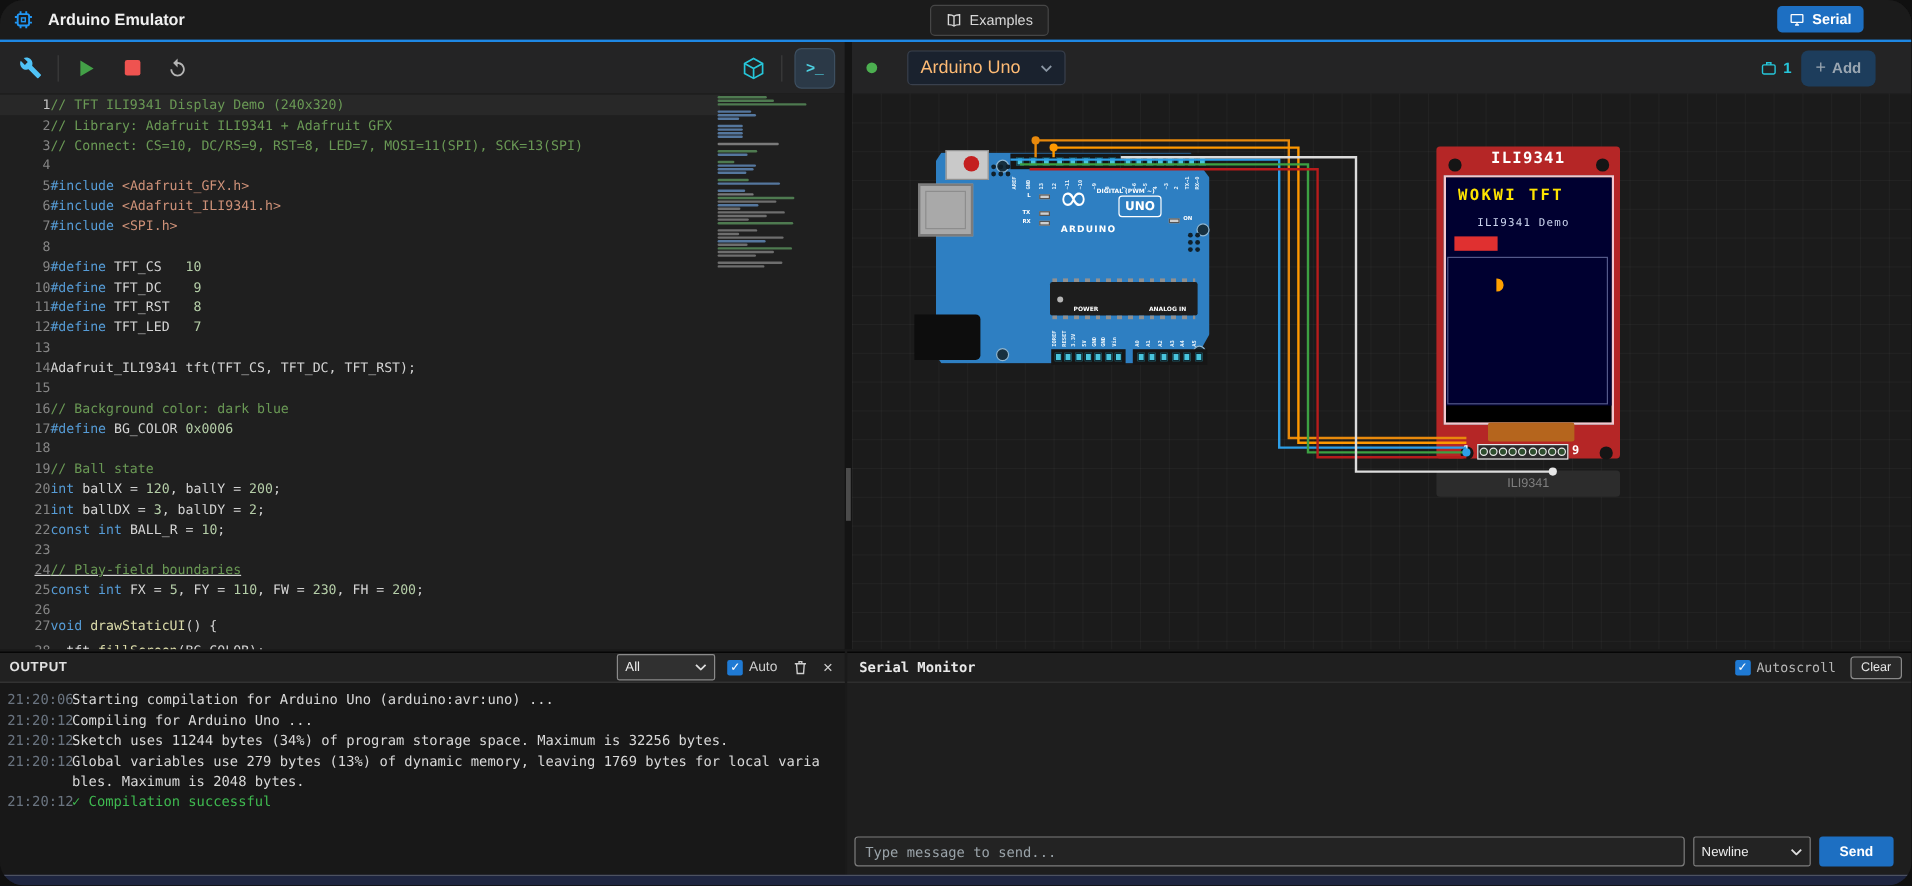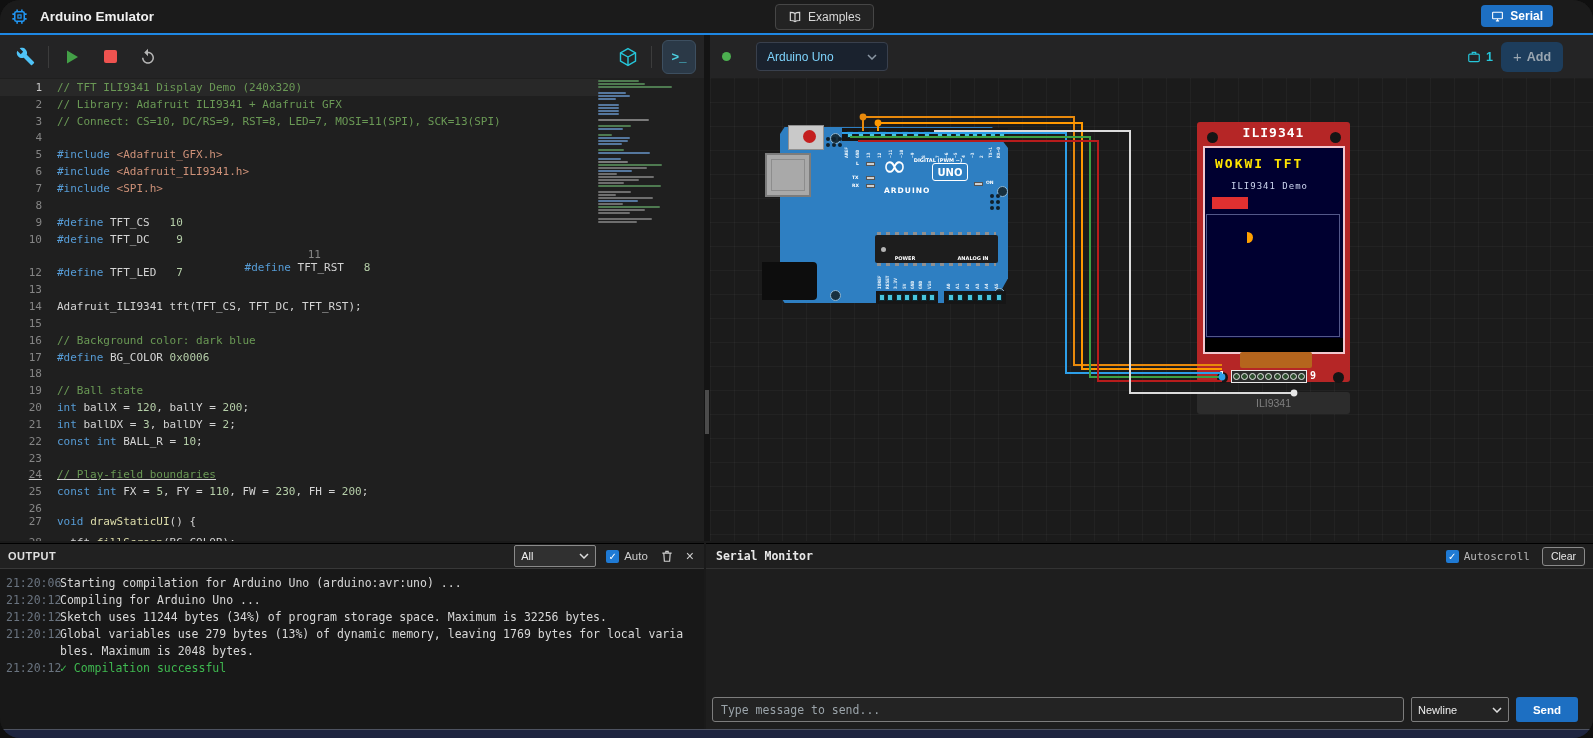--- a/index.html
+++ b/index.html
@@ -48,7 +48,7 @@
   
   #board-select{margin-left:25px;width:110px;height:27px;background:#1a222e;border:1px solid #39404d;
      border-radius:4px;display:flex;align-items:center;justify-content:space-between;padding:0 10px;
-     color:#7dd3fc;font-size:12px;}
+     color:#fdba74;font-size:15px;}
   #status-dot{width:9px;height:9px;border-radius:50%;background:#4caf50;margin-left:12px;}
   #parts-count{display:flex;align-items:center;gap:5px;color:#26c6da;font-size:12.5px;font-weight:bold;
      position:absolute;right:100px;}

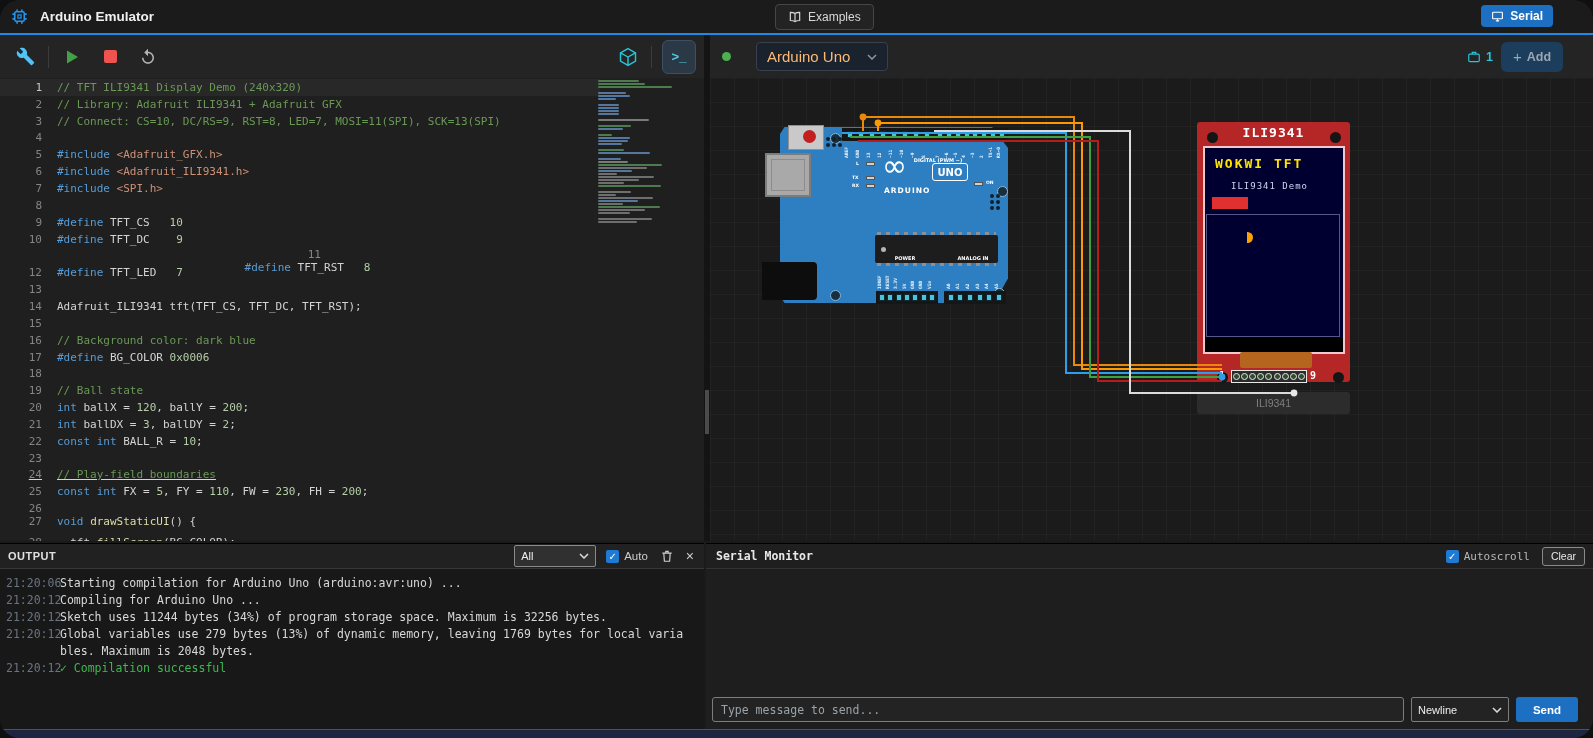--- a/index.html
+++ b/index.html
@@ -37,7 +37,7 @@
   .code-line.current{background:rgba(255,255,255,0.045);}
   .gutter{display:inline-block;width:42px;text-align:right;color:#858585;flex:none;}
   .code-line.current .gutter{color:#c6c6c6;}
-  .ctext{margin-left:15px;}
+  .ctext{}
   .tok-c{color:#6A9955}.tok-k{color:#569CD6}.tok-n{color:#B5CEA8}
   .tok-s{color:#CE9178}.tok-f{color:#DCDCAA}.tok-p{color:#D4D4D4}
 

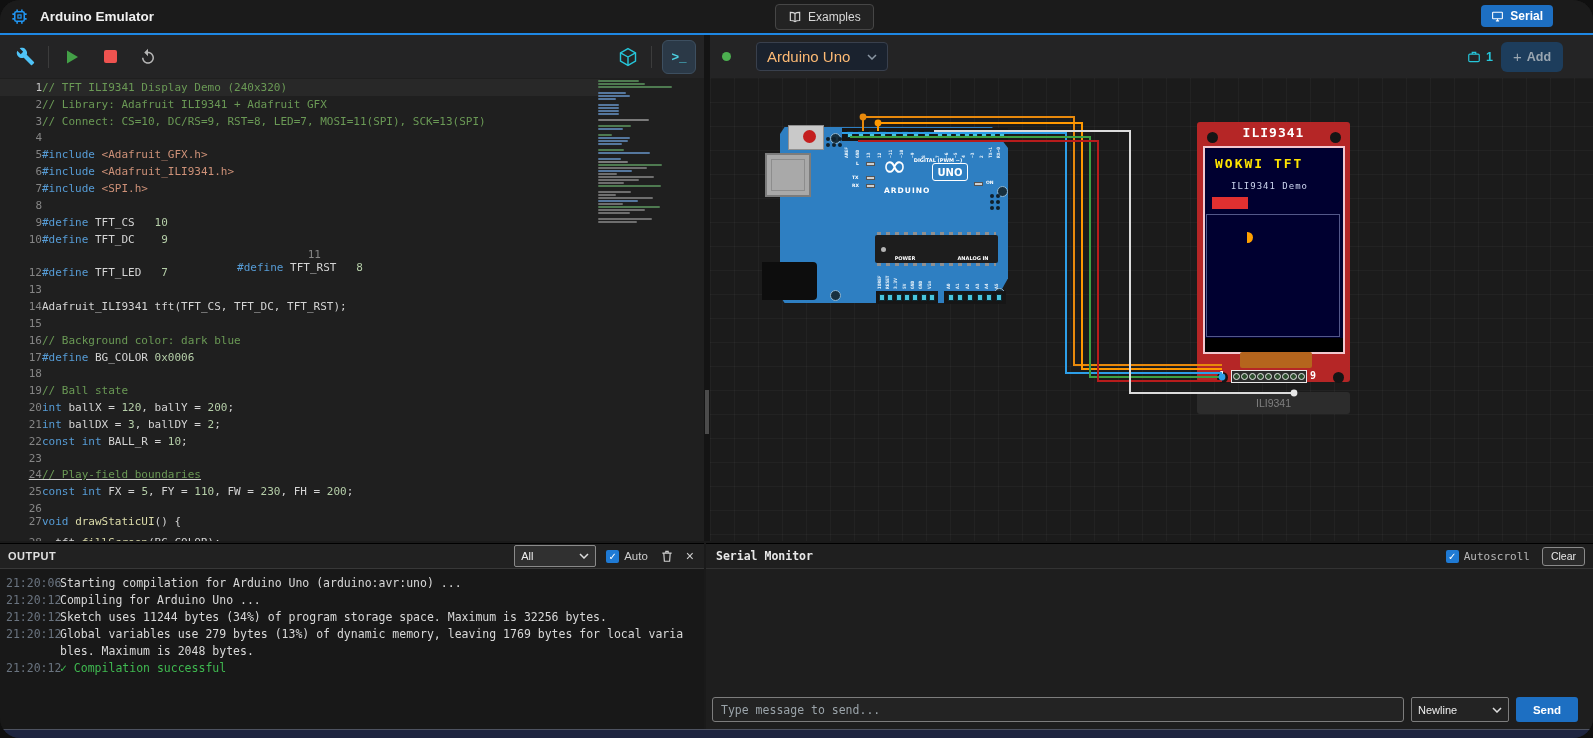--- a/index.html
+++ b/index.html
@@ -230,7 +230,7 @@
             <div class="code-line" style="top: 118.95px;"><span class="gutter">8</span><span class="ctext"></span></div>
             <div class="code-line" style="top: 135.8px;"><span class="gutter">9</span><span class="ctext"><span class="tok-k">#define</span><span class="tok-p"> TFT_CS   </span><span class="tok-n">10</span></span></div>
             <div class="code-line" style="top: 152.65px;"><span class="gutter">10</span><span class="ctext"><span class="tok-k">#define</span><span class="tok-p"> TFT_DC    </span><span class="tok-n">9</span></span></div>
-            <div class="code-line" style="top: 169.5px; flex-direction: column;"><span class="gutter">11</span><span class="ctext"><span class="tok-k">#define</span><span class="tok-p"> TFT_RST   </span><span class="tok-n">8</span></span></div>
+            <div class="code-line" style="top: 169.5px;"><span class="gutter">11</span><span class="ctext"><span class="tok-k">#define</span><span class="tok-p"> TFT_RST   </span><span class="tok-n">8</span></span></div>
             <div class="code-line" style="top: 186.35px;"><span class="gutter">12</span><span class="ctext"><span class="tok-k">#define</span><span class="tok-p"> TFT_LED   </span><span class="tok-n">7</span></span></div>
             <div class="code-line" style="top: 203.2px;"><span class="gutter">13</span><span class="ctext"></span></div>
             <div class="code-line" style="top: 220.05px;"><span class="gutter">14</span><span class="ctext"><span class="tok-p">Adafruit_ILI9341 tft(TFT_CS, TFT_DC, TFT_RST);</span></span></div>

